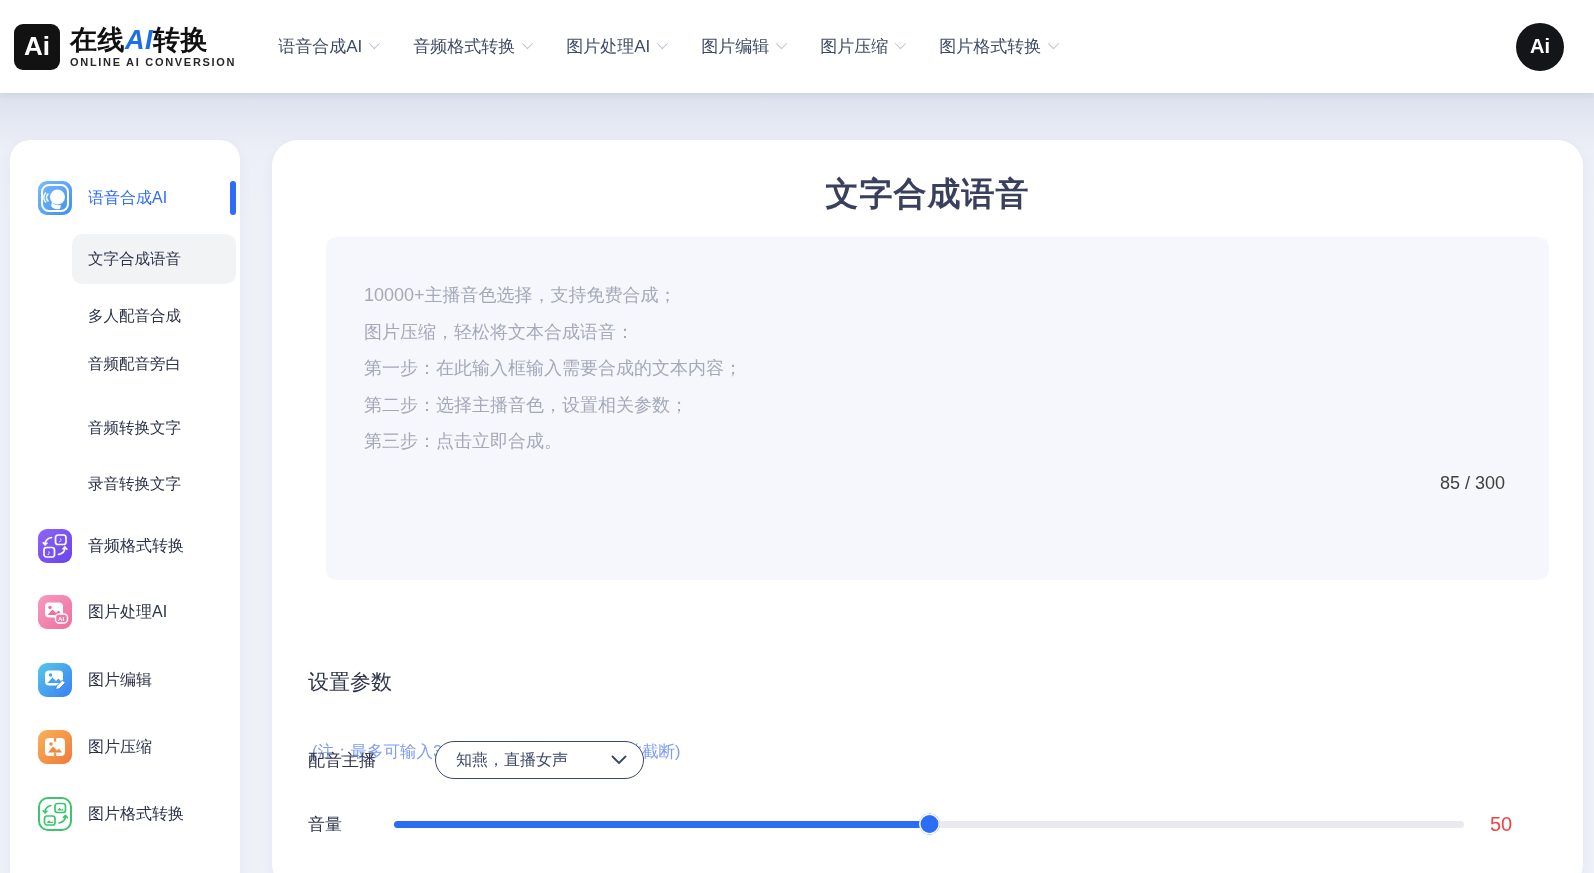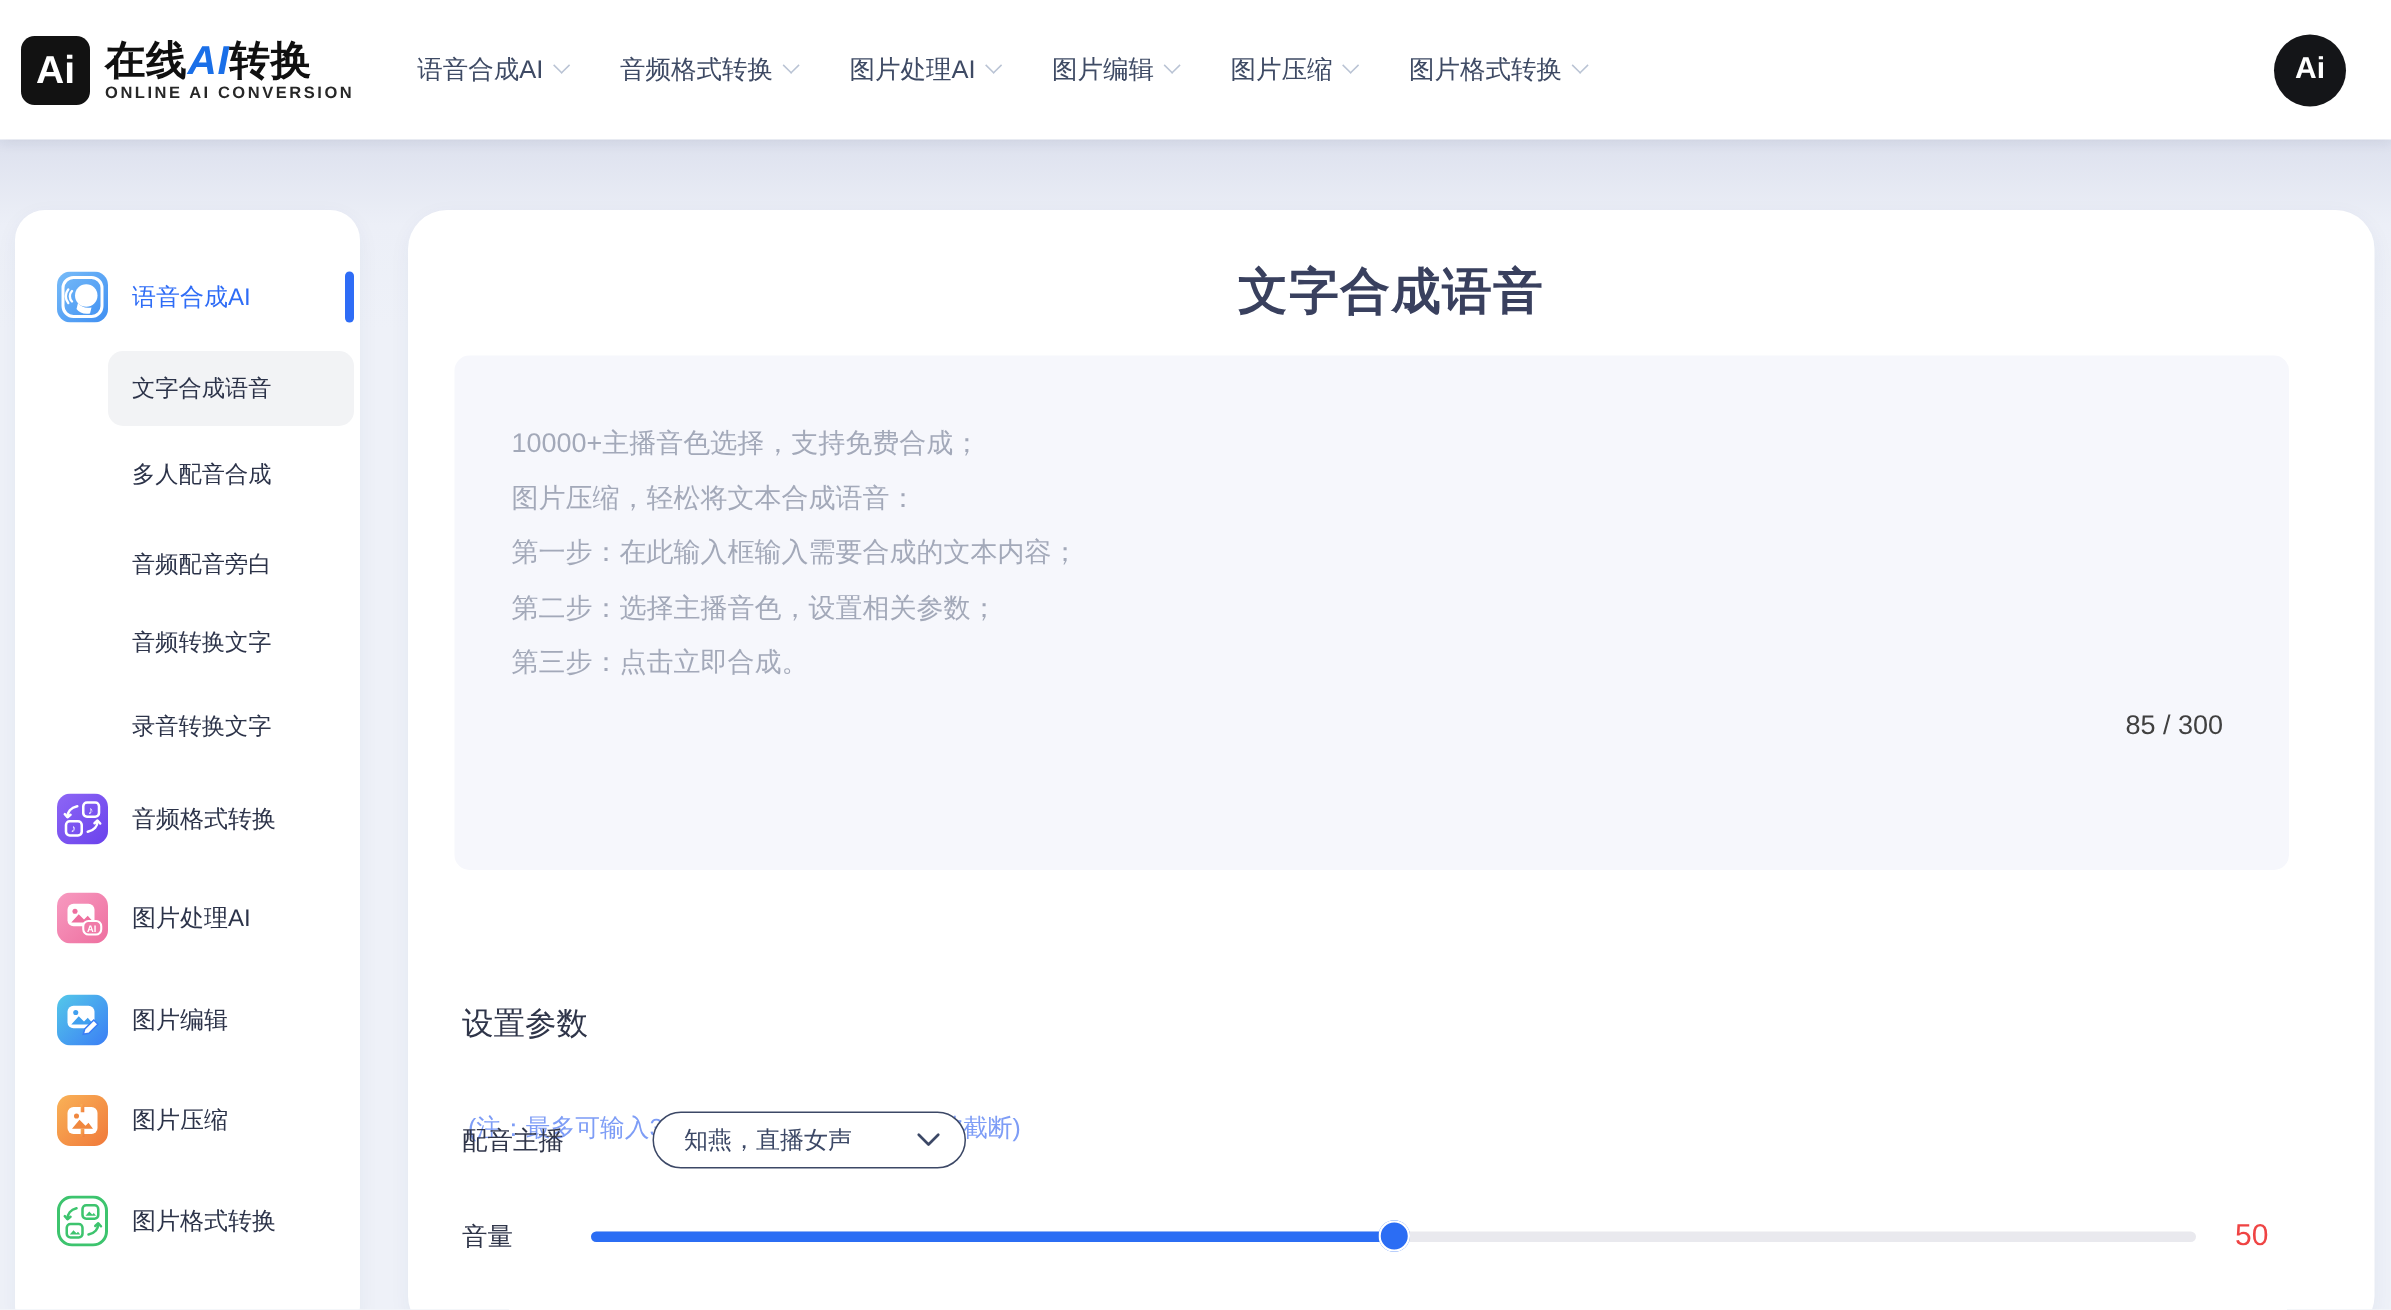--- a/index.html
+++ b/index.html
@@ -43,7 +43,7 @@
   .main { position:absolute; left:272px; top:140px; width:1311px; height:750px; background:#fff;
           border-radius:26px; box-shadow:0 4px 14px rgba(40,60,110,.05); }
   .main-title { margin-top:32px; text-align:center; font-size:33px; font-weight:800; color:#39405e; letter-spacing:1px; }
-  .text-box { position:absolute; left:31px; top:97px; width:1223px; height:343px; background:#f6f7fc;
+  .text-box { position:absolute; left:54px; top:97px; width:1223px; height:343px; background:#f6f7fc;
               border-radius:10px; cursor:text; }
   .ph { position:absolute; left:38px; top:40px; font-size:18px; color:#a3a9b9; line-height:36.5px; }
   .counter { position:absolute; right:44px; top:236px; font-size:18px; color:#404040;margin-left:12px; }

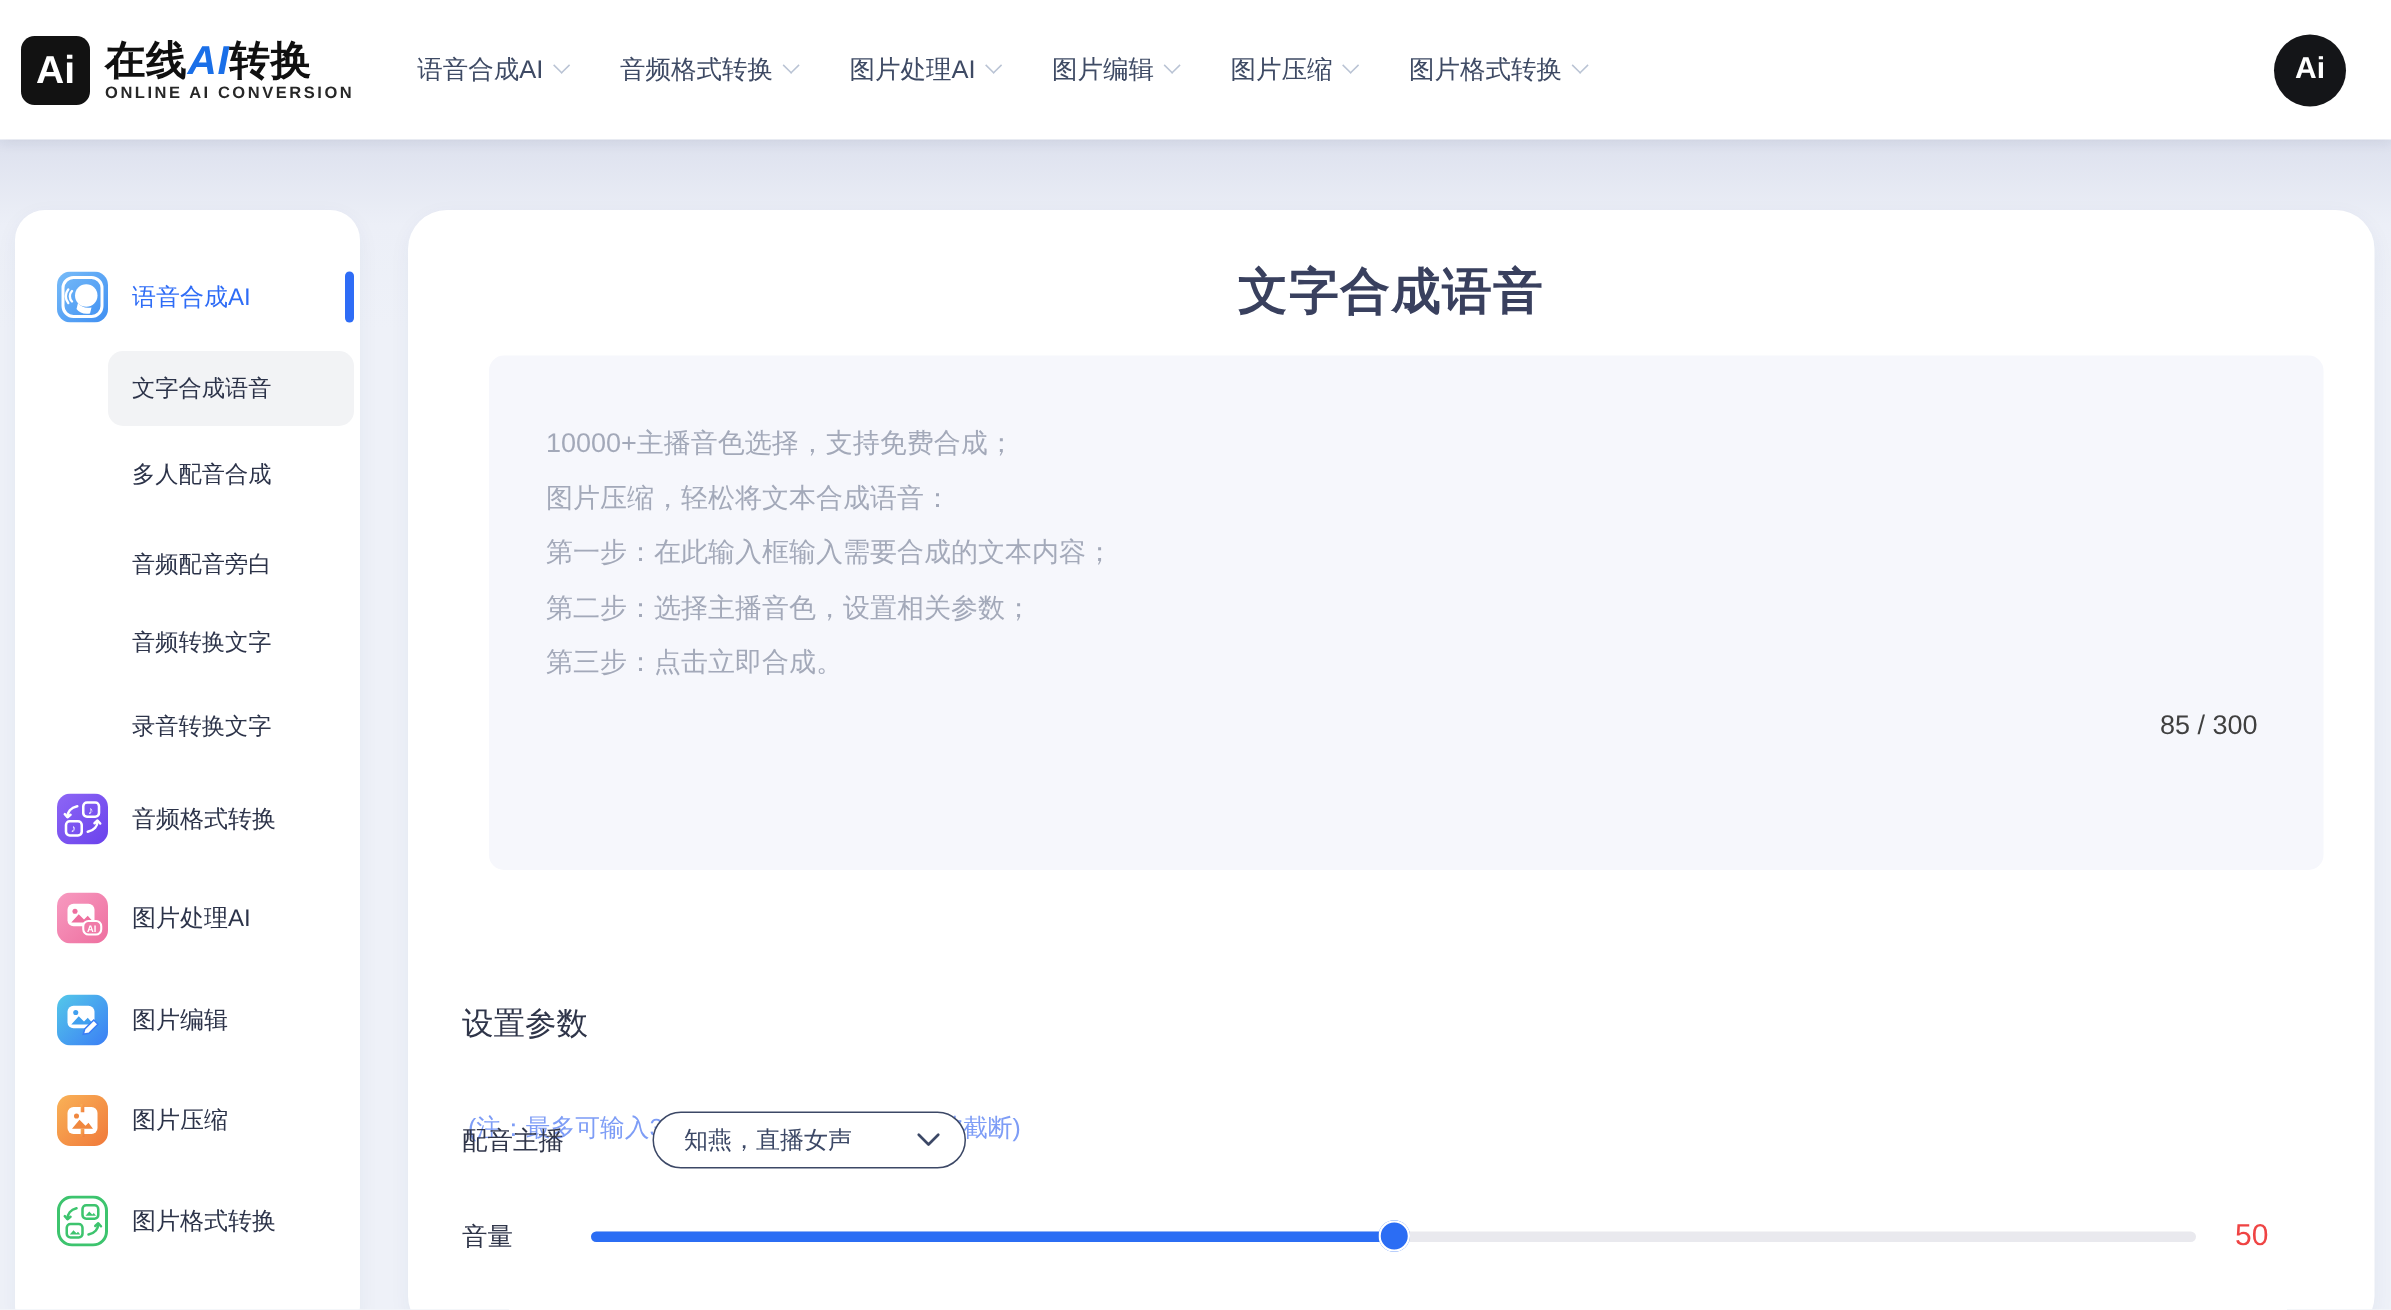--- a/index.html
+++ b/index.html
@@ -134,7 +134,7 @@
     <div class="sub-row" style="top:156px; height:40px;font-family:Liberation Serif, serif;">
       <span class="lbl">多人配音合成</span>
     </div>
-    <div class="sub-row" style="top:216px; height:40px;text-align:right;">
+    <div class="sub-row" style="top:204px; height:40px;text-align:right;">
       <span class="lbl">音频配音旁白</span>
     </div>
     <div class="sub-row" style="top:268px; height:40px;">

